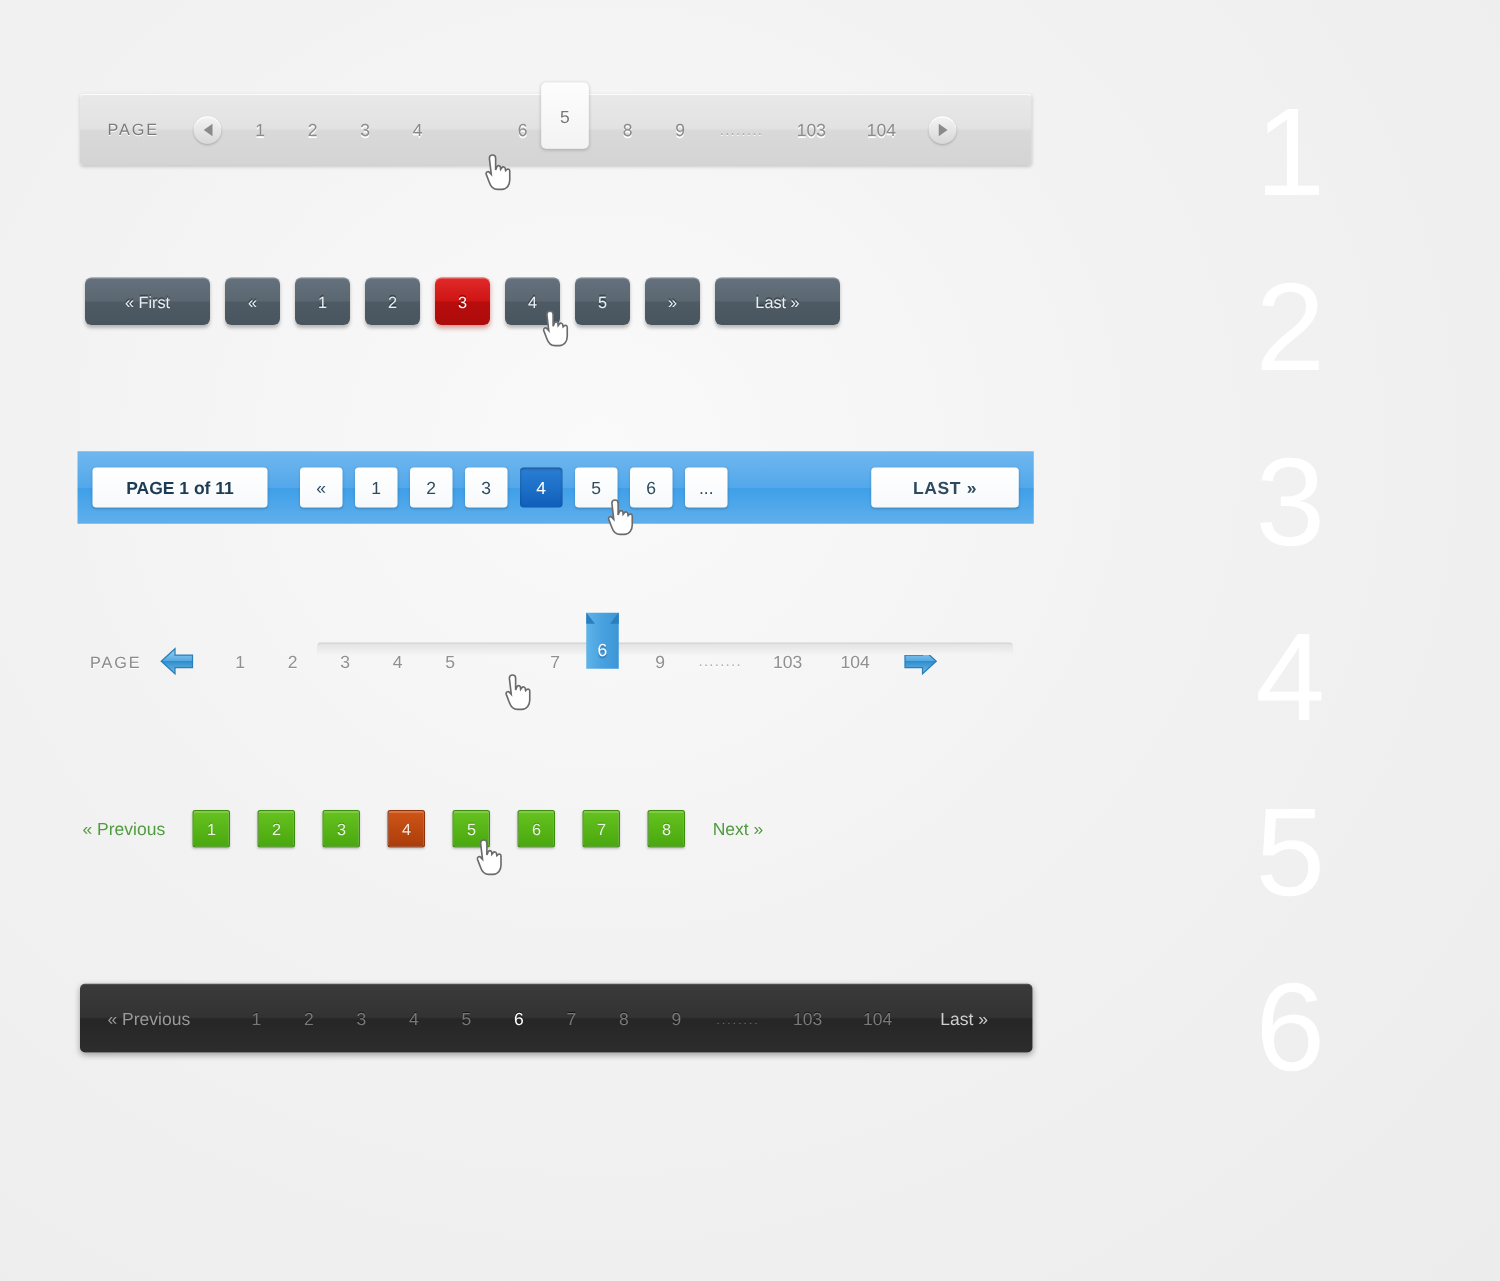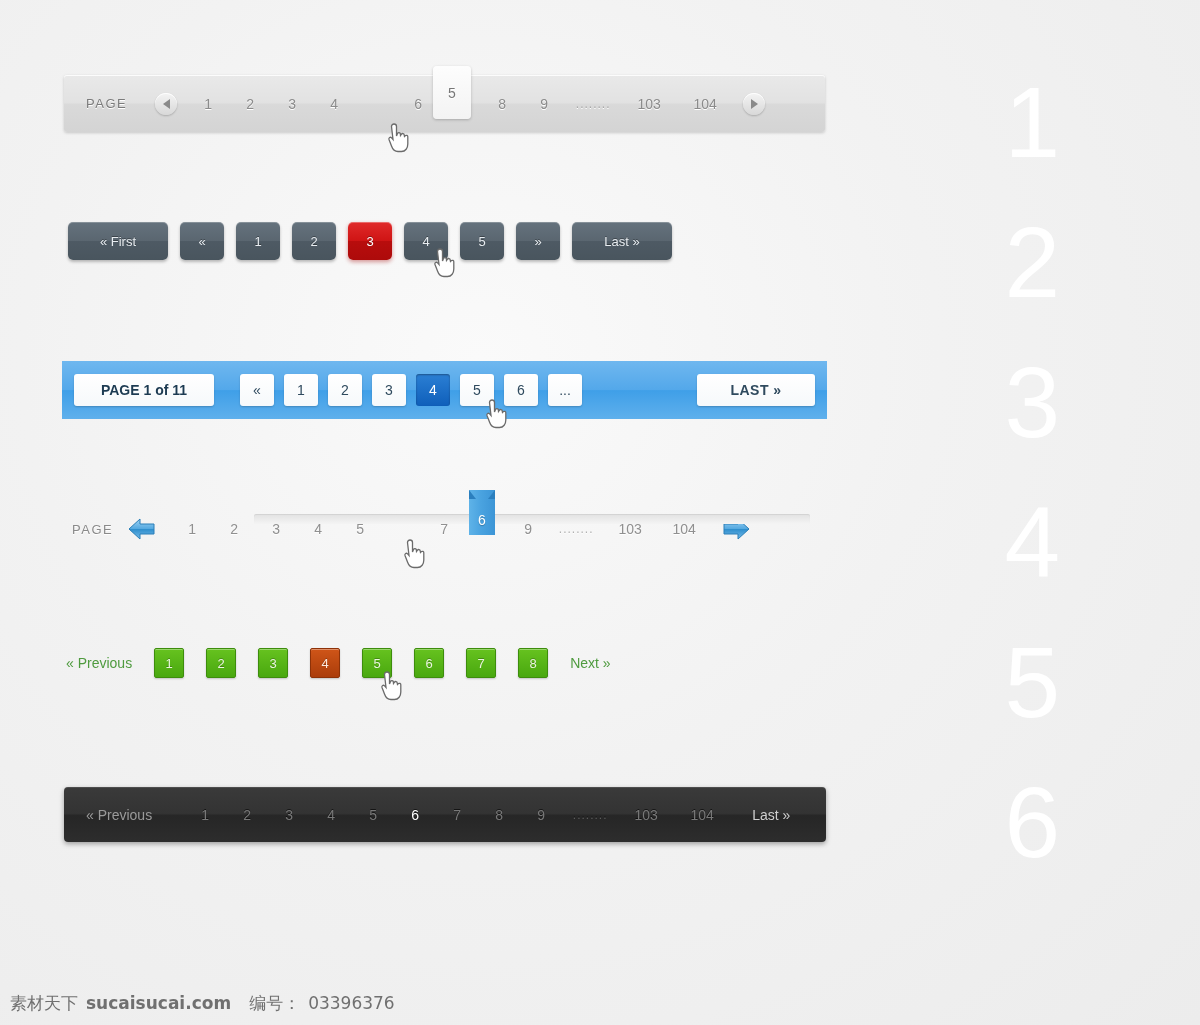--- a/index.html
+++ b/index.html
@@ -448,12 +448,6 @@
     <span class="p6-link last">Last »</span>
   </div>
 
-  <div class="footer">
-    <span>素材天下</span>
-    <span class="site">sucaisucai.com</span>
-    <span class="code-label">编号：</span>
-    <span>03396376</span>
-  </div>
 
 </div>
 

